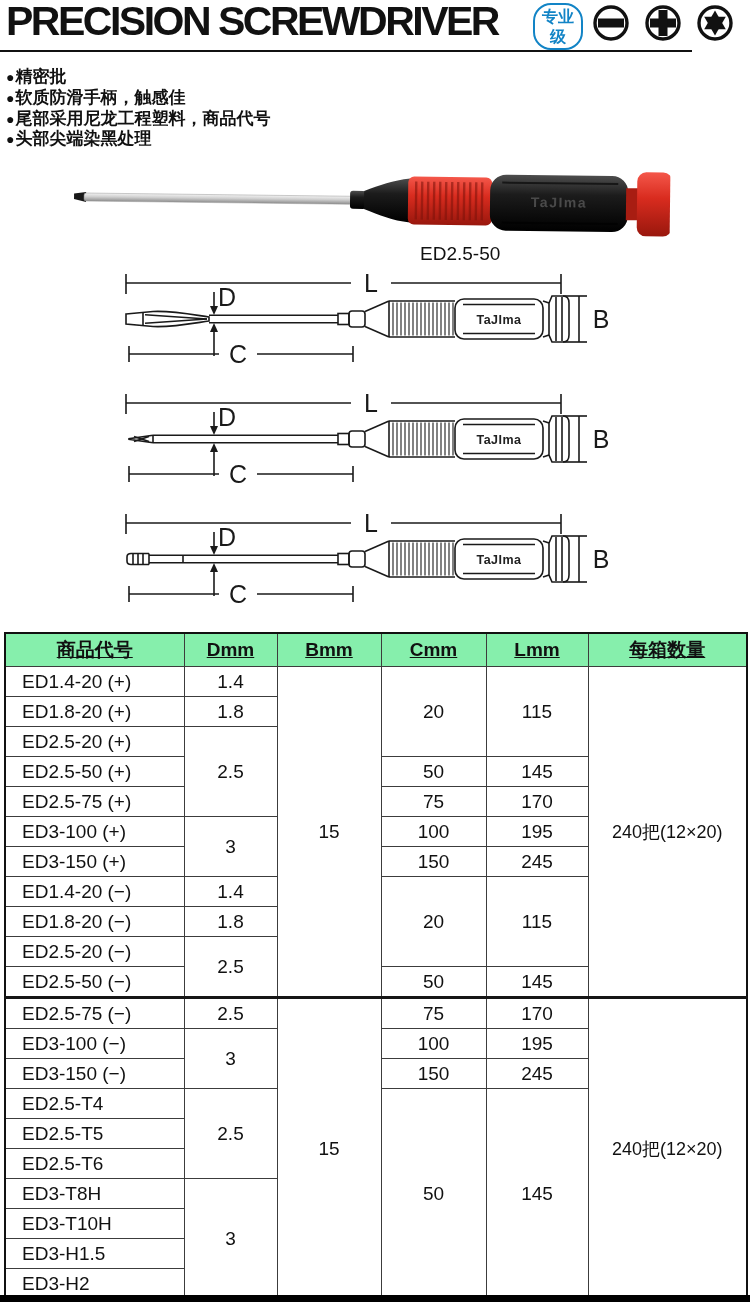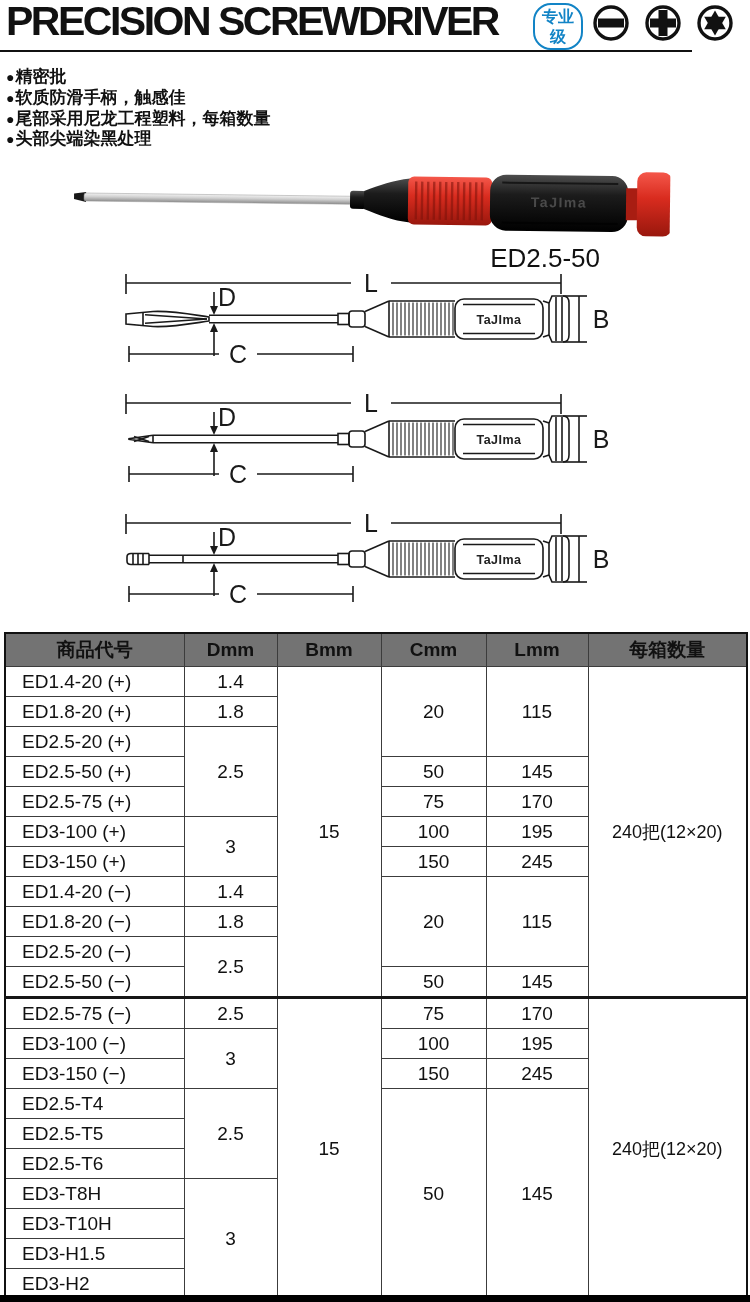--- a/index.html
+++ b/index.html
@@ -78,7 +78,7 @@
   <ul id="features">
     <li><span class="blt">●</span><span>精密批</span></li>
     <li><span class="blt">●</span><span>软质防滑手柄，触感佳</span></li>
-    <li><span class="blt">●</span><span>尾部采用尼龙工程塑料，每箱数量</span></li>
+    <li><span class="blt">●</span><span>尾部采用尼龙工程塑料，商品代号</span></li>
     <li><span class="blt">●</span><span>头部尖端染黑处理</span></li>
   </ul>
 

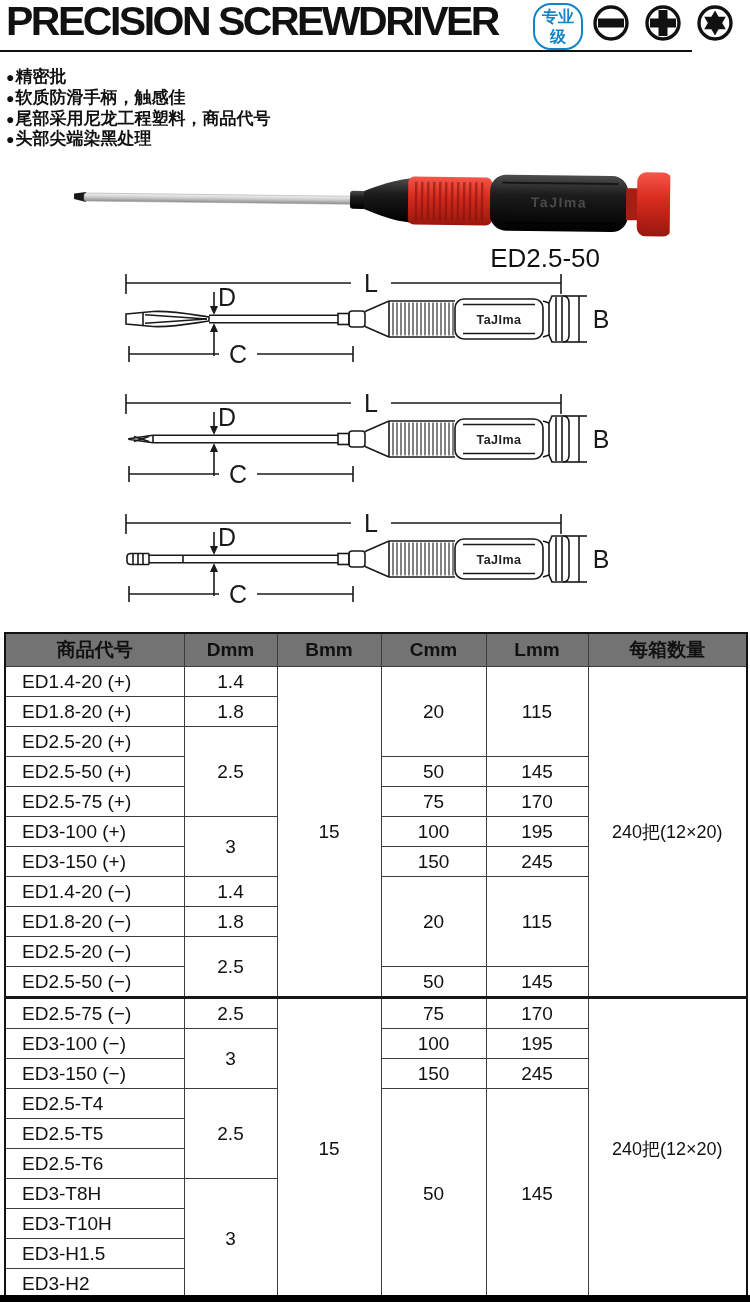--- a/index.html
+++ b/index.html
@@ -24,8 +24,8 @@
 
   
   #photo{position:absolute;left:70px;top:164px;transform:rotate(0.7deg);}
-  #caption{position:absolute;left:420px;top:243px;width:180px;text-align:right;
-           font-size:26px;letter-spacing:0px;}
+  #caption{position:absolute;left:420px;top:243px;width:180px;text-align:left;
+           font-size:19px;letter-spacing:0px;}
 
   
   .diag{position:absolute;left:123px;width:522px;height:104px;}

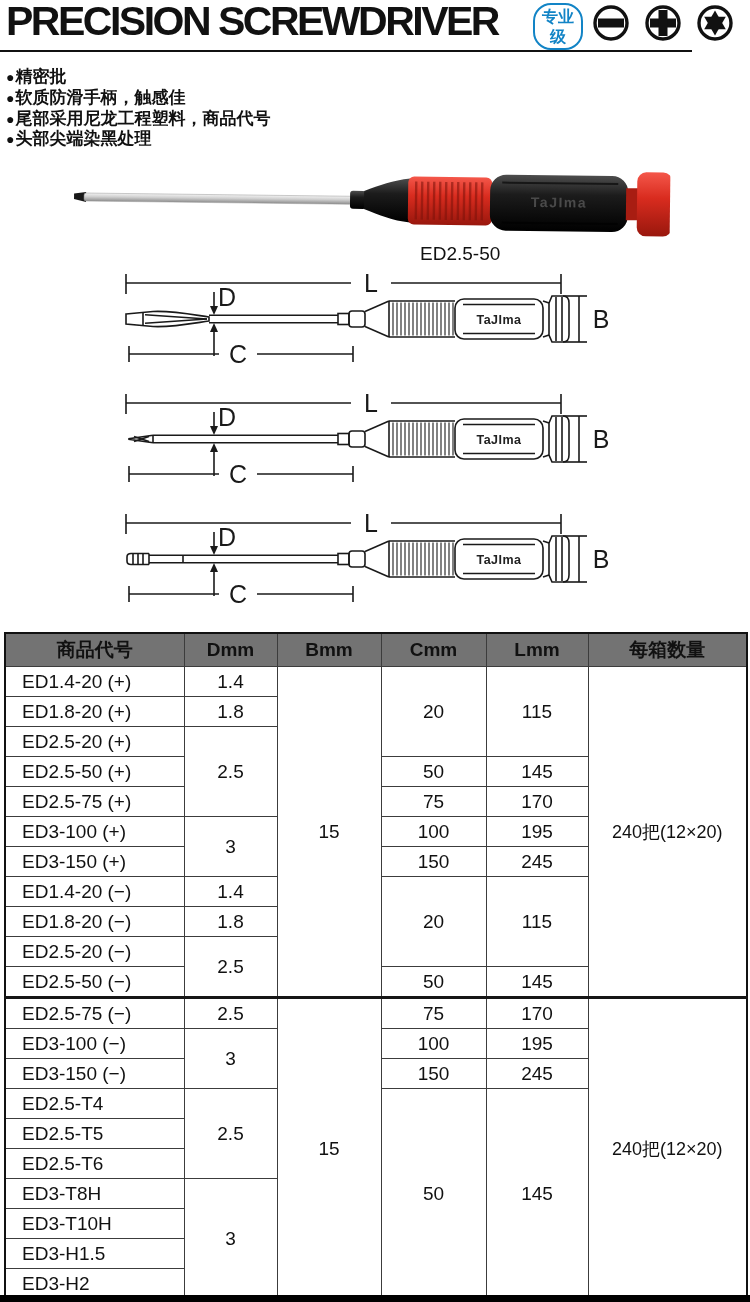--- a/index.html
+++ b/index.html
@@ -38,7 +38,7 @@
   #spec th,#spec td{border:1px solid #3c3c3c;padding:0;text-align:center;
         overflow:hidden;white-space:nowrap;}
   #spec{border:2px solid #111;}
-  #spec thead th{height:32px;background:#737373;font-weight:bold;font-size:19px;}
+  #spec thead th{height:32px;background:#86efac;font-weight:bold;font-size:19px;text-decoration:underline;}
   #spec tbody td{height:29px;font-weight:normal;}
   #spec td.code{text-align:left;padding-left:16px;margin-left:48px;}
   #spec tr.block2 td{border-top:3px solid #161616;}

